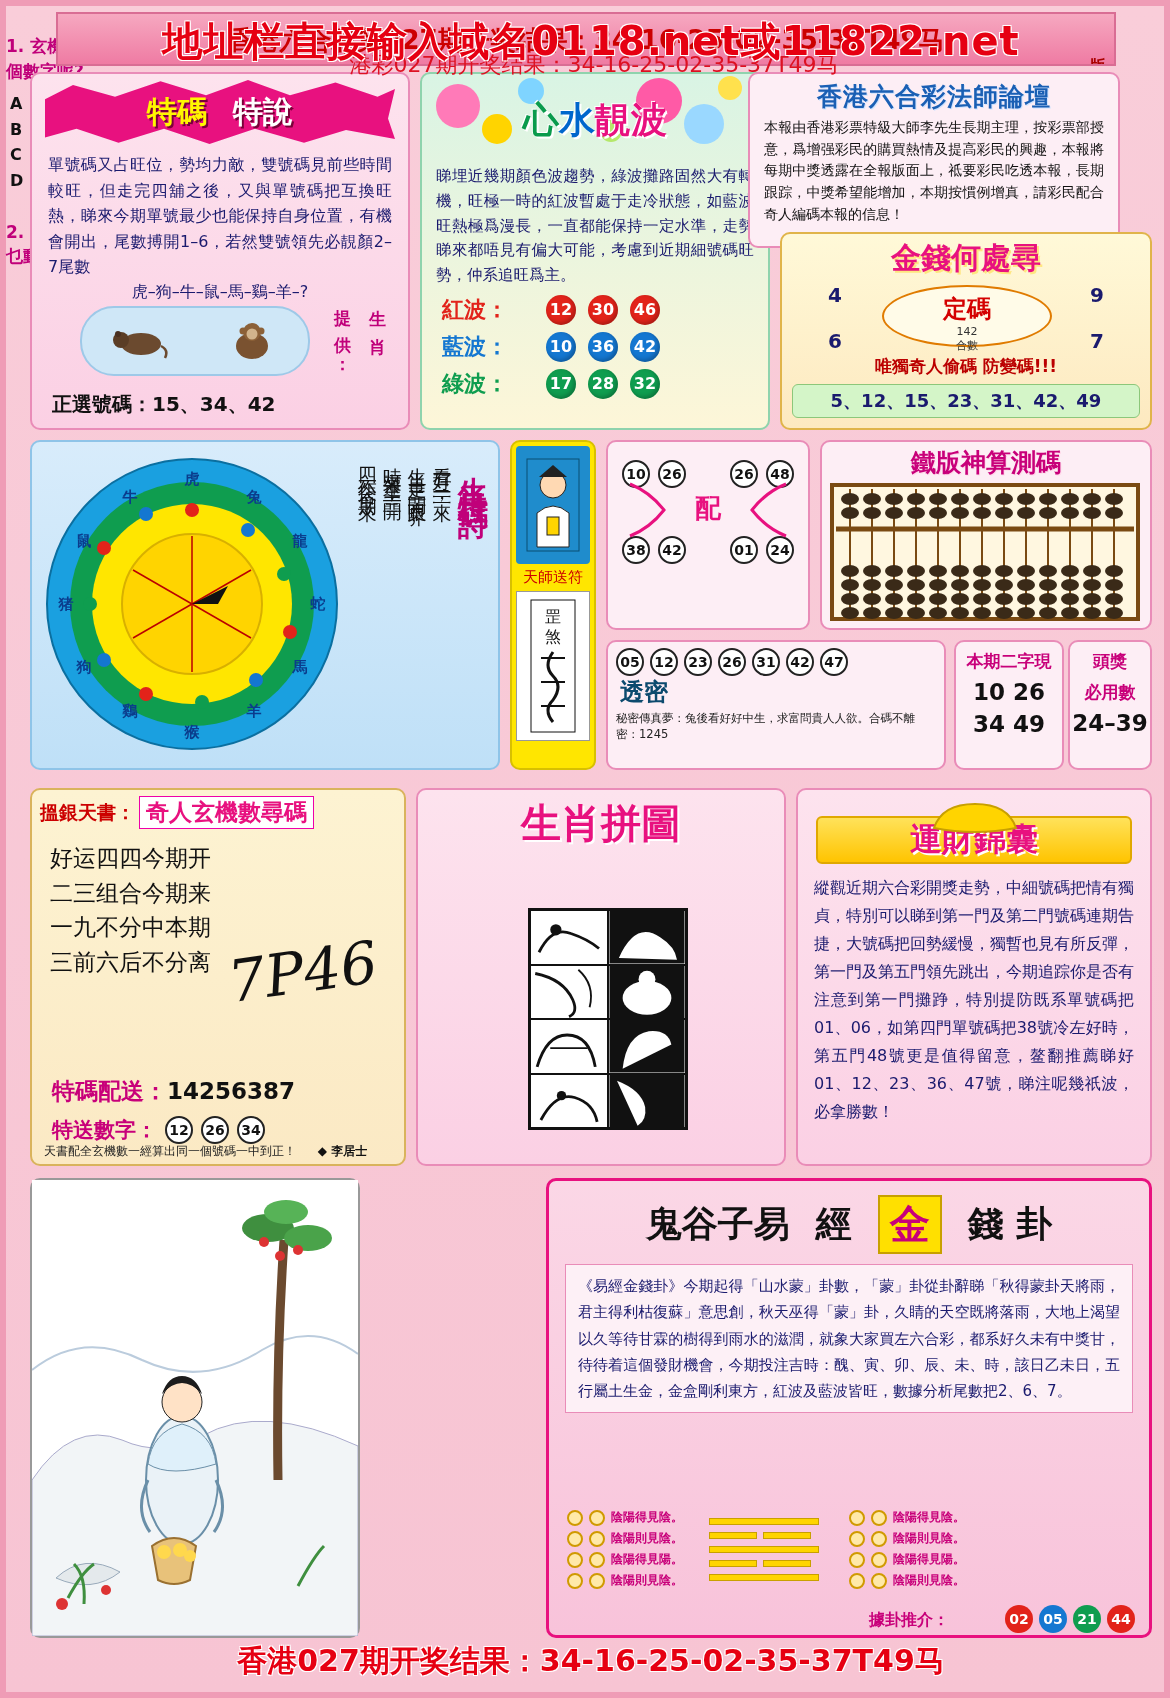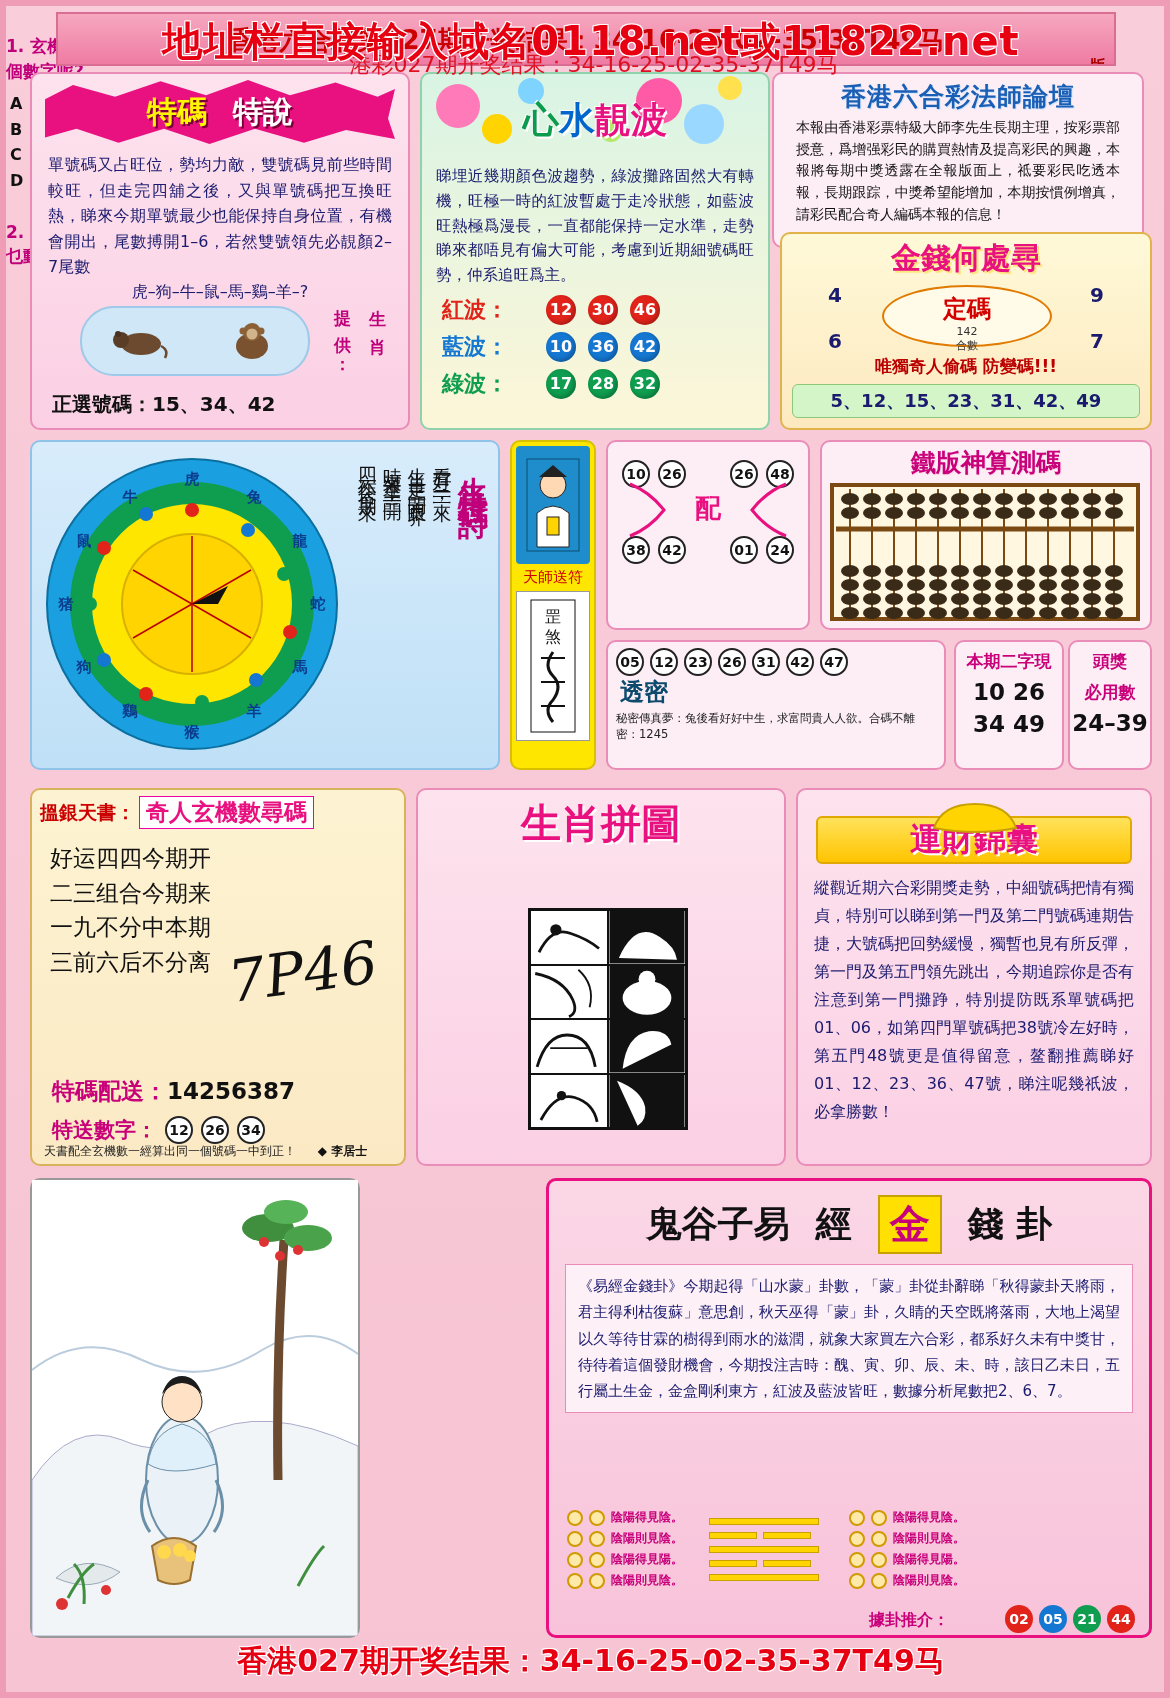--- a/index.html
+++ b/index.html
@@ -118,7 +118,7 @@
 
   
   #p-forum {
-    left:766px; top:66px; width:372px; height:176px;
+    left:742px; top:66px; width:372px; height:176px;
     background:#fdeef5; border:2px solid #e98cb8;
   }
   .forum-title {

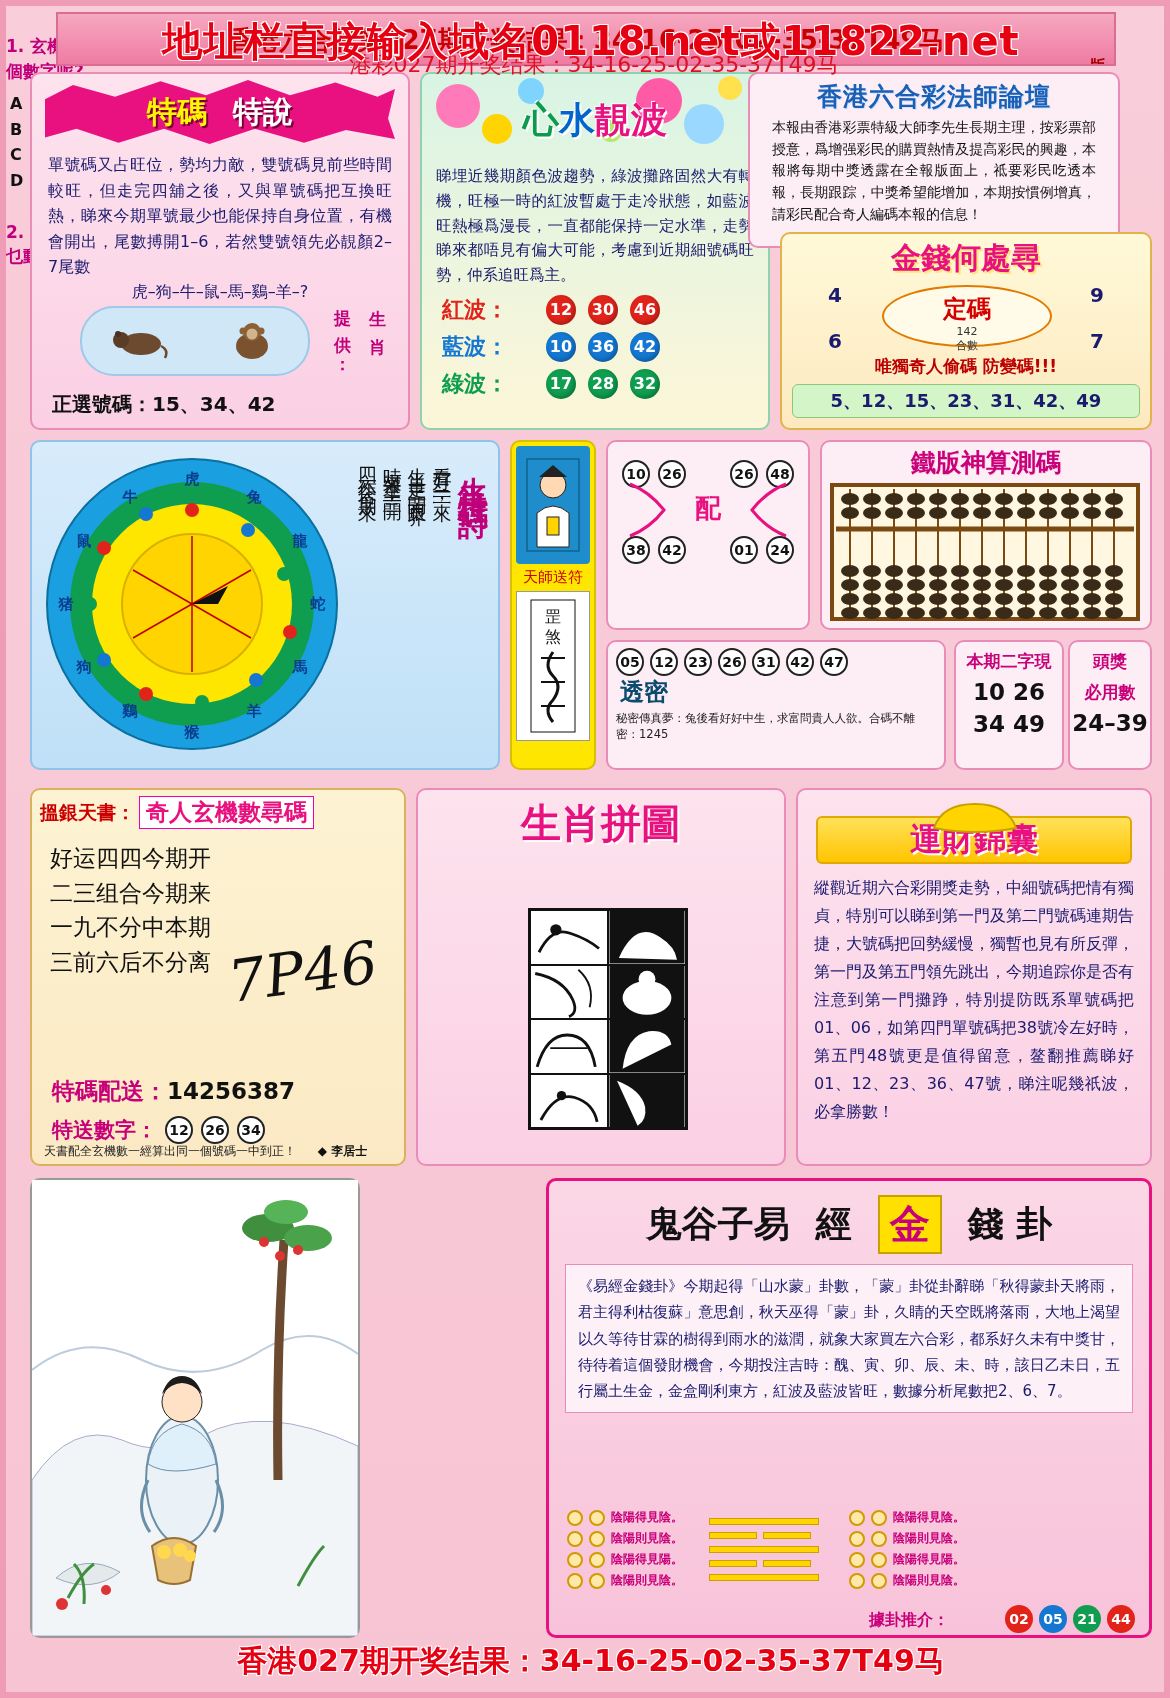--- a/index.html
+++ b/index.html
@@ -126,7 +126,7 @@
     padding-top:6px; letter-spacing:1px;
     text-shadow:1px 1px 0 #cfe3ff;
   }
-  #p-forum .body-text { padding:4px 22px; font-size:14px; line-height:1.55; color:#111; }
+  #p-forum .body-text { padding:4px 14px; font-size:14px; line-height:1.55; color:#111; }
 
   
   #p-jinqian {

